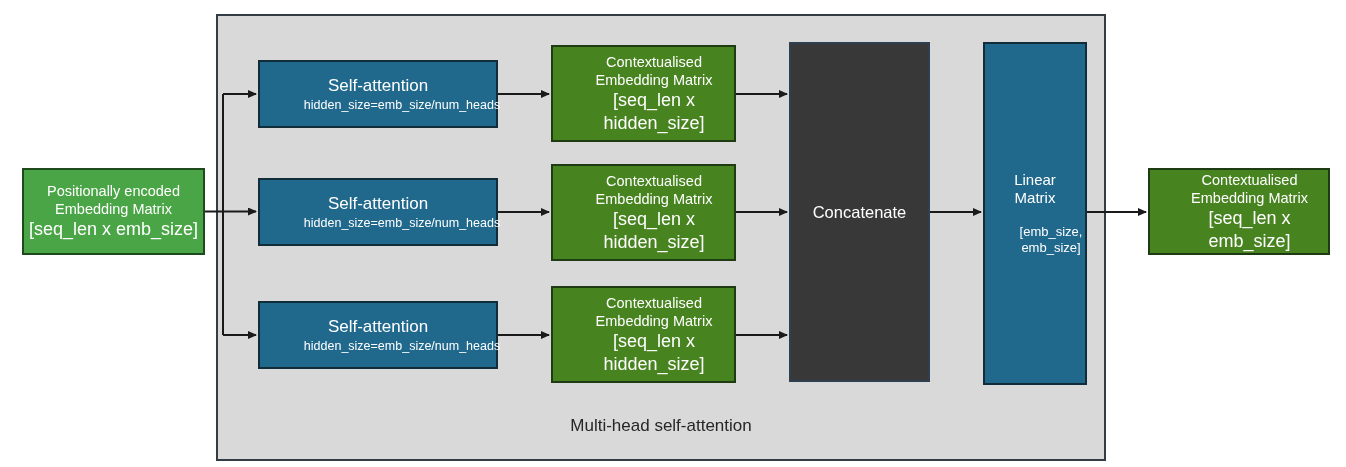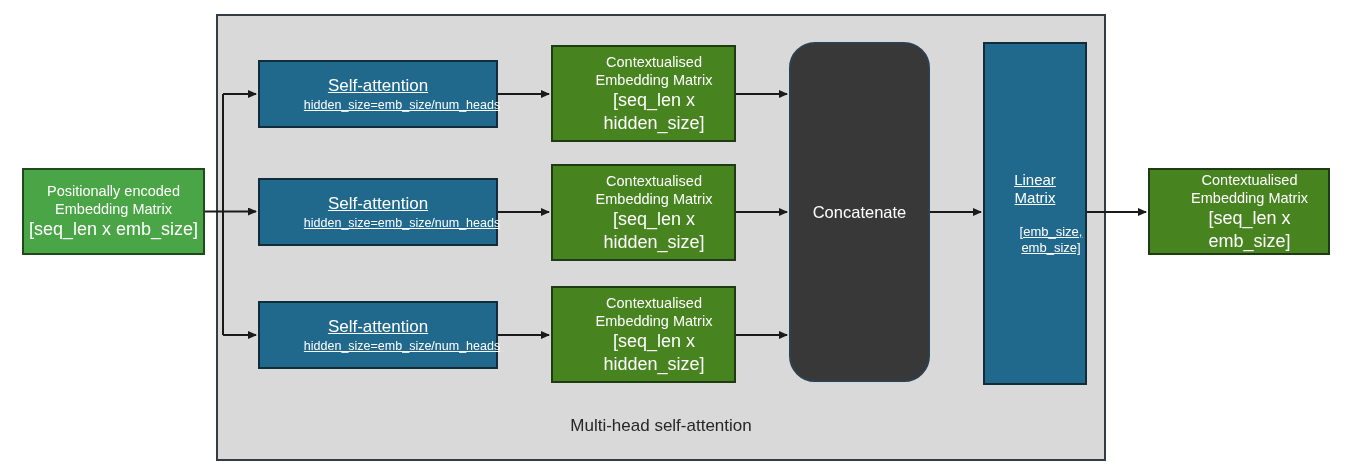--- a/index.html
+++ b/index.html
@@ -58,7 +58,6 @@
   .blue{
     background:var(--blue);
     border:2px solid var(--blue_border);
-    text-decoration:underline;
   }
   .concat{
     background:var(--concat_bg);

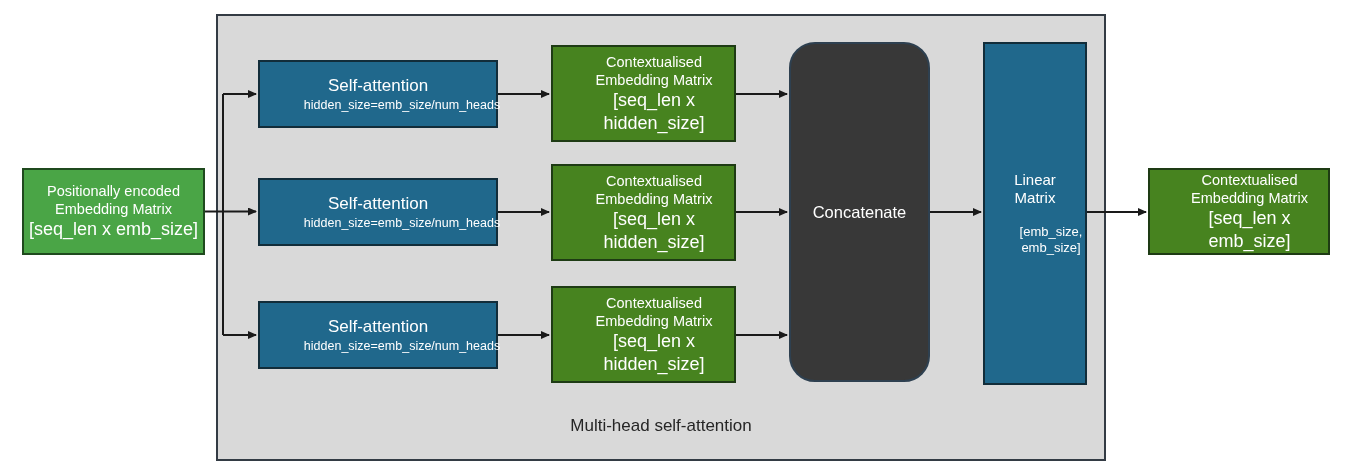--- a/index.html
+++ b/index.html
@@ -127,7 +127,7 @@
     <div class="t-dims">[seq_len x hidden_size]</div>
   </div>
 
-  <div class="node concat" style="left:789px;top:42px;width:141px;height:340px;border-radius:26px;">
+  <div class="node concat" style="left:789px;top:42px;width:141px;height:340px;">
     <div class="t-concat">Concatenate</div>
   </div>
 

